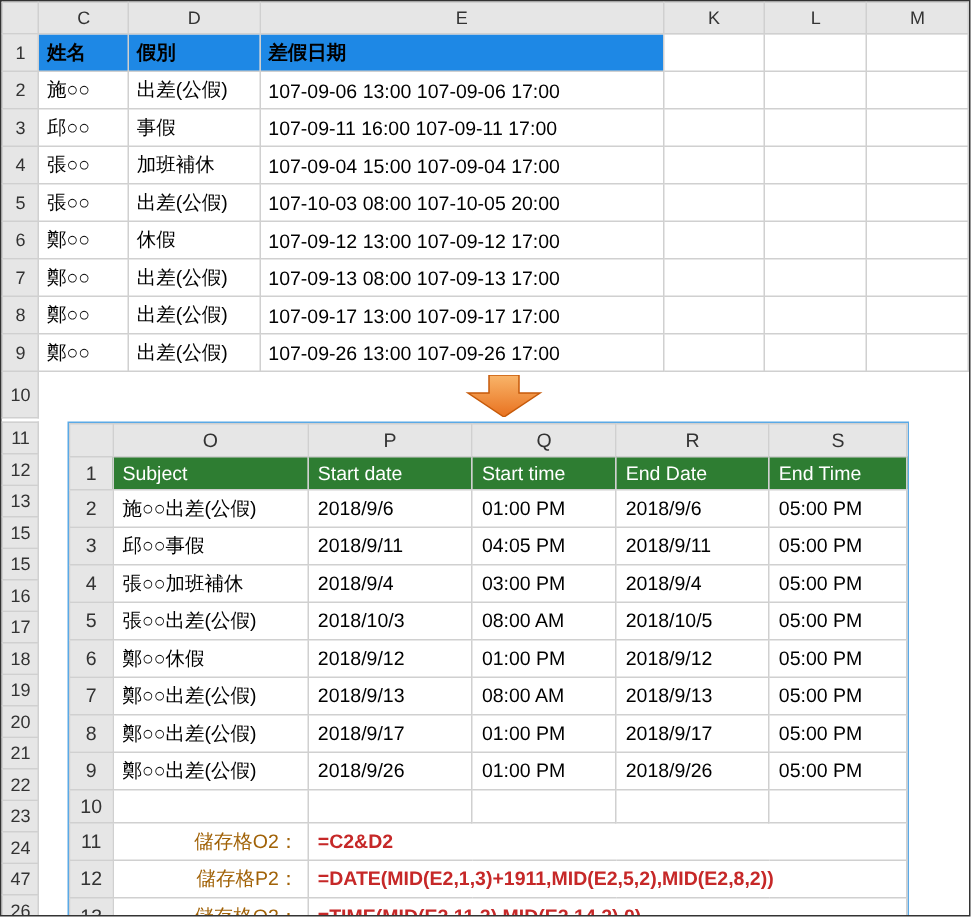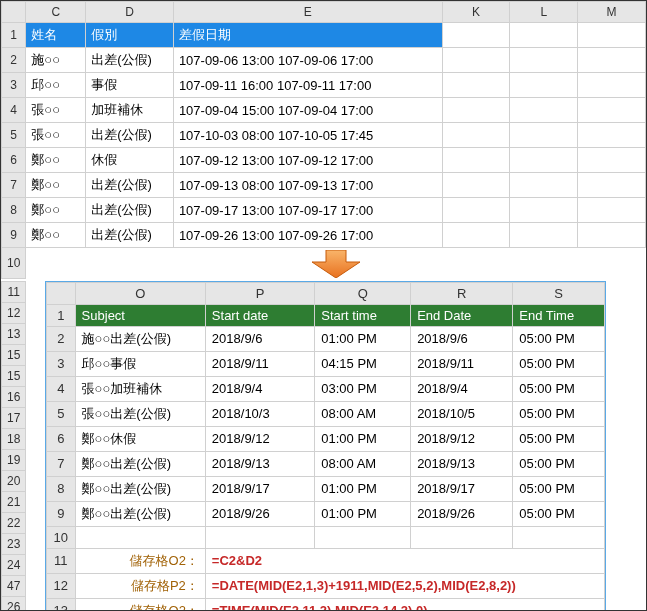--- a/index.html
+++ b/index.html
@@ -39,8 +39,8 @@
   }
   .hdr-blue {
     background: #1e88e5;
-    color: #ffffff;
-    font-weight: normal;
+    color: #000000;
+    font-weight: bold;
   }
   .hdr-green {
     background: #2e7d32;

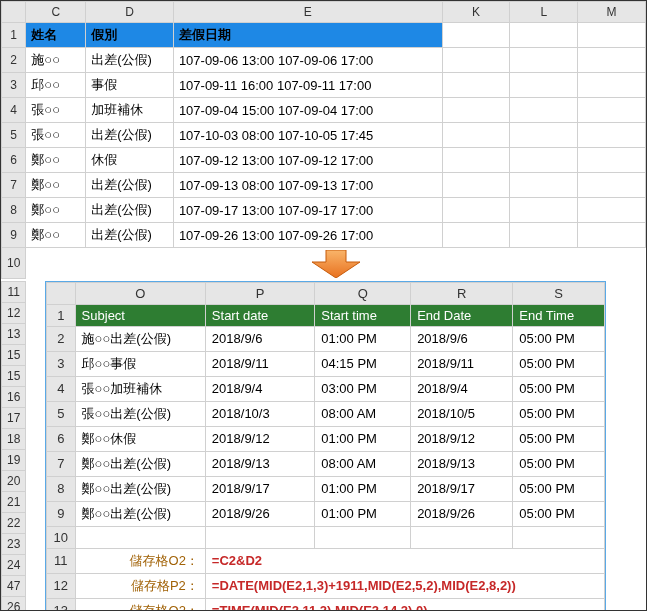--- a/index.html
+++ b/index.html
@@ -160,7 +160,7 @@
         <td class="rowhead">5</td>
         <td>張○○</td>
         <td>出差(公假)</td>
-        <td>107-10-03 08:00  107-10-05 17:45</td>
+        <td>107-10-03 08:00  107-10-05 20:00</td>
         <td></td>
         <td></td>
         <td></td>

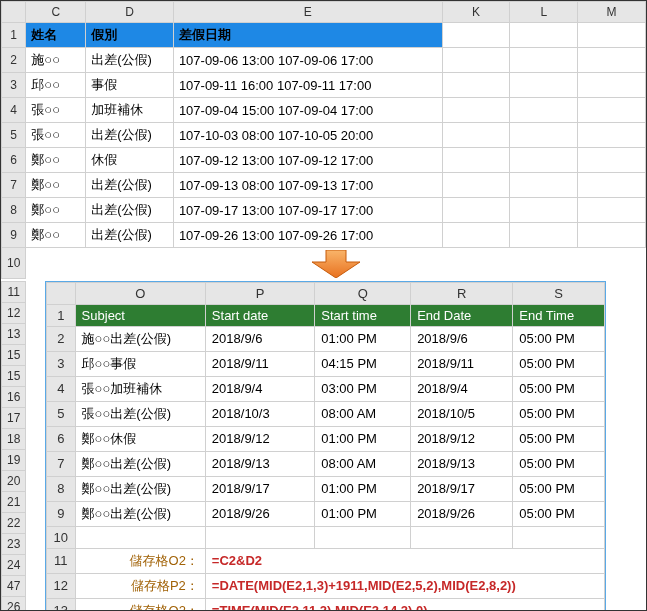--- a/index.html
+++ b/index.html
@@ -308,7 +308,7 @@
             <td class="rh2">3</td>
             <td>邱○○事假</td>
             <td>2018/9/11</td>
-            <td>04:15 PM</td>
+            <td>04:05 PM</td>
             <td>2018/9/11</td>
             <td>05:00 PM</td>
           </tr>

